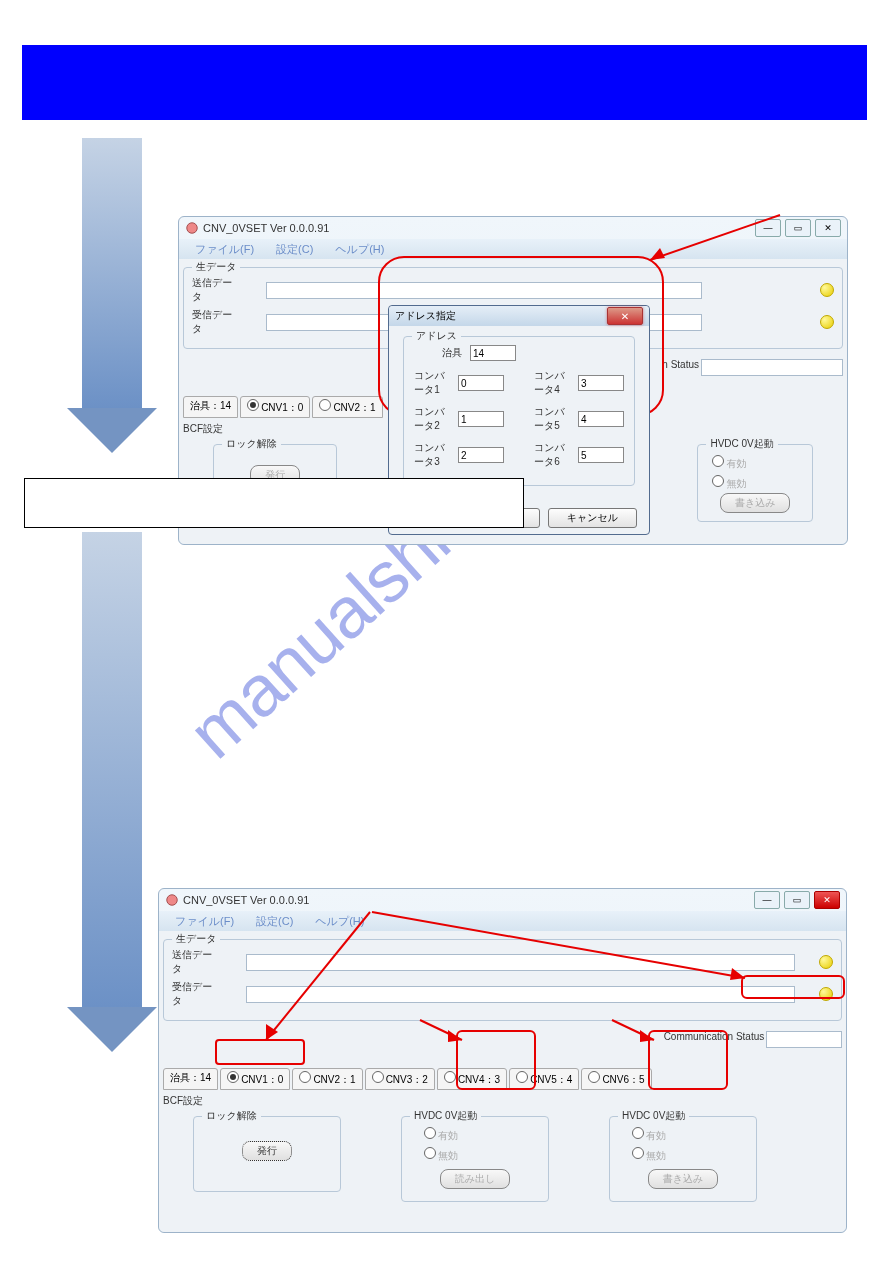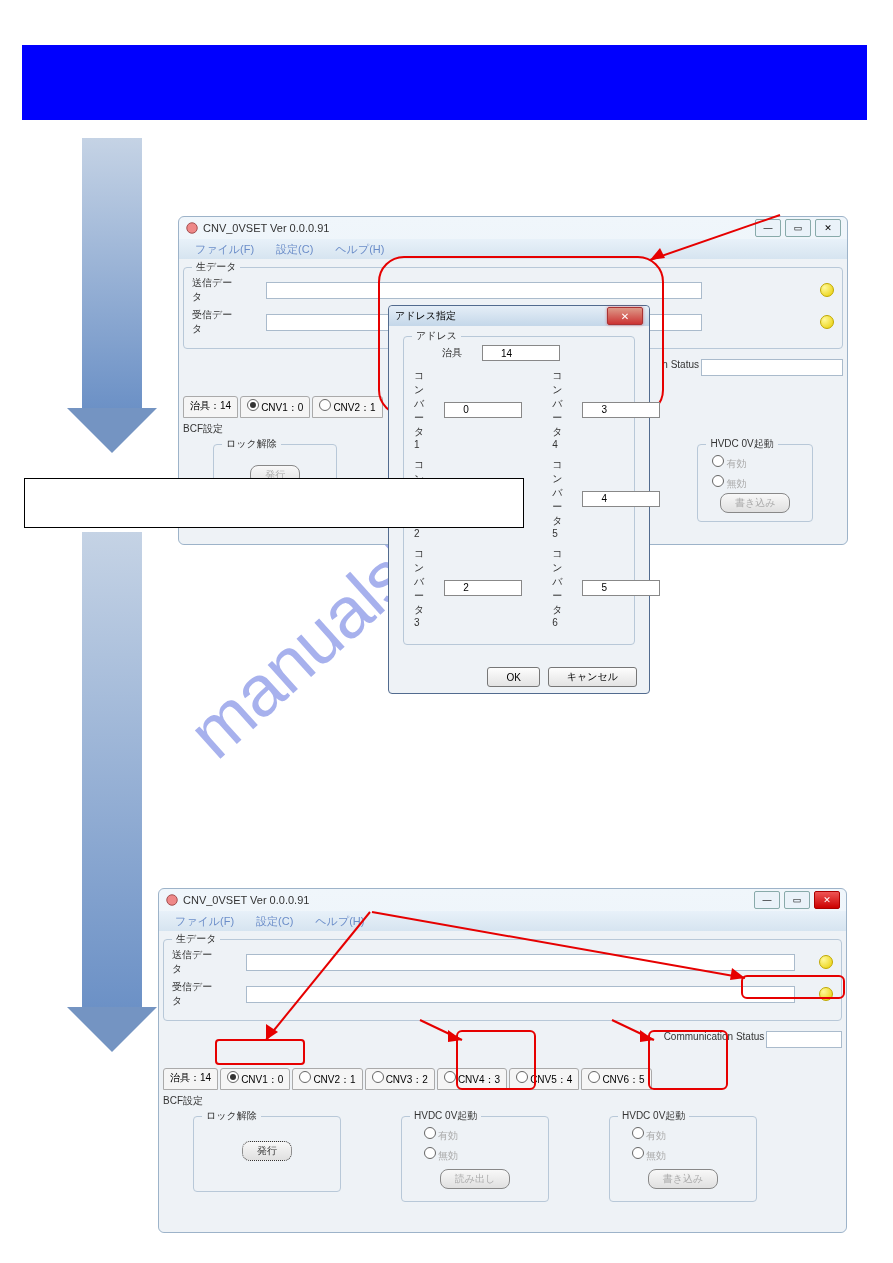--- a/index.html
+++ b/index.html
@@ -38,7 +38,7 @@
   .dialog .dtitle span:first-child { flex: 1; }
   .dlg-close { width: 34px; height: 16px; background: linear-gradient(#D98, #C33); border-radius: 2px; display: flex; align-items: center; justify-content: center; color: #fff; border: 1px solid #A33; box-shadow: 0 0 3px rgba(200,0,0,0.5); }
   .dlg-body { padding: 10px 14px; }
-  .dlg-field { display: flex; align-items: center; gap: 20px; margin-bottom: 8px; }
+  .dlg-field { display: flex; align-items: center; gap: 8px; margin-bottom: 8px; }
   .dlg-input { border: 1px solid #888; background: #fff; width: 40px; height: 14px; padding: 0 18px; font-size: 10px; }
   .dlg-btns { display: flex; justify-content: flex-end; gap: 8px; padding: 6px 12px; }
   .dlg-btn { background: linear-gradient(#FDFDFD, #E3E3E3); border: 1px solid #777; padding: 2px 18px; font-size: 10px; border-radius: 3px; }

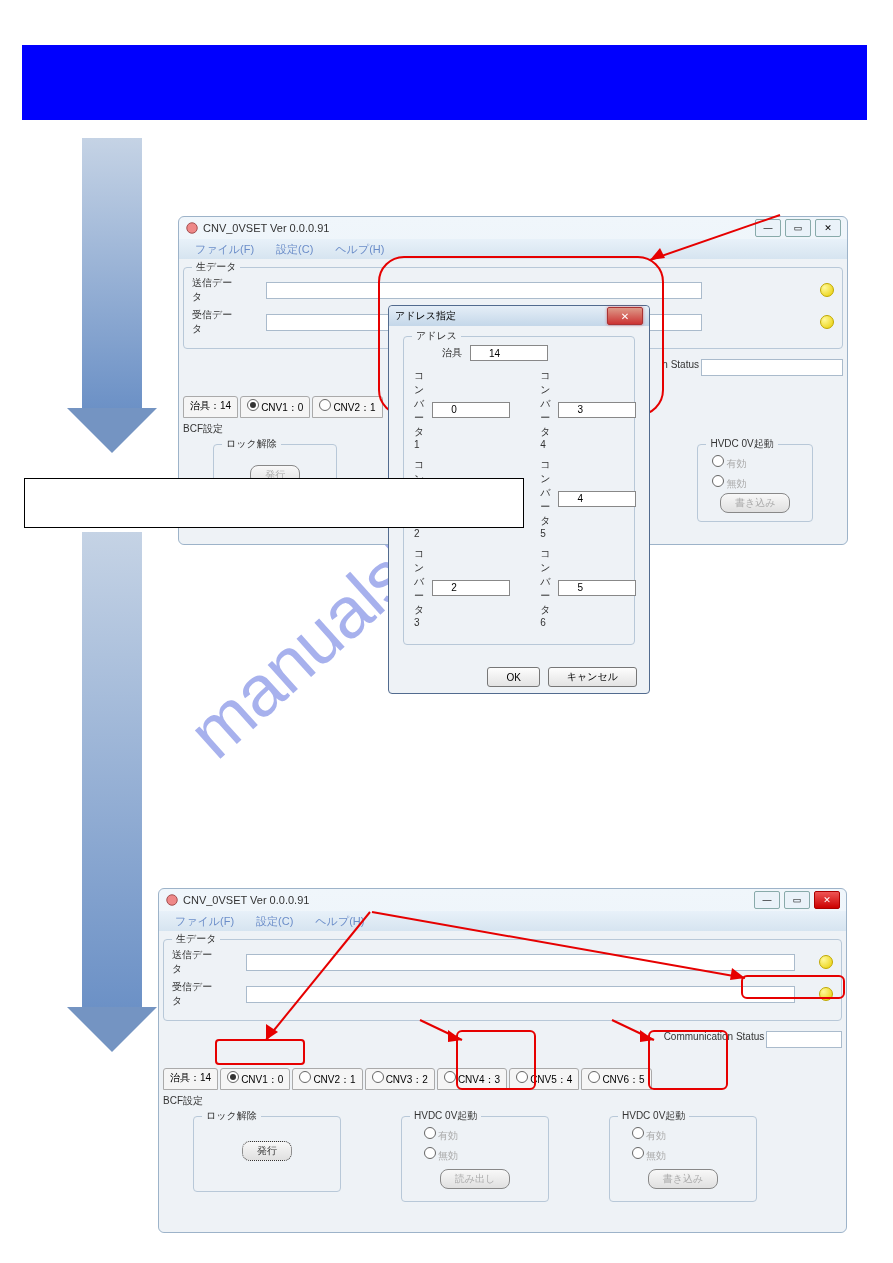--- a/index.html
+++ b/index.html
@@ -39,7 +39,7 @@
   .dlg-close { width: 34px; height: 16px; background: linear-gradient(#D98, #C33); border-radius: 2px; display: flex; align-items: center; justify-content: center; color: #fff; border: 1px solid #A33; box-shadow: 0 0 3px rgba(200,0,0,0.5); }
   .dlg-body { padding: 10px 14px; }
   .dlg-field { display: flex; align-items: center; gap: 8px; margin-bottom: 8px; }
-  .dlg-input { border: 1px solid #888; background: #fff; width: 40px; height: 14px; padding: 0 18px; font-size: 10px; }
+  .dlg-input { border: 1px solid #888; background: #fff; width: 40px; height: 14px; padding: 0 2px; font-size: 10px; }
   .dlg-btns { display: flex; justify-content: flex-end; gap: 8px; padding: 6px 12px; }
   .dlg-btn { background: linear-gradient(#FDFDFD, #E3E3E3); border: 1px solid #777; padding: 2px 18px; font-size: 10px; border-radius: 3px; }
   

